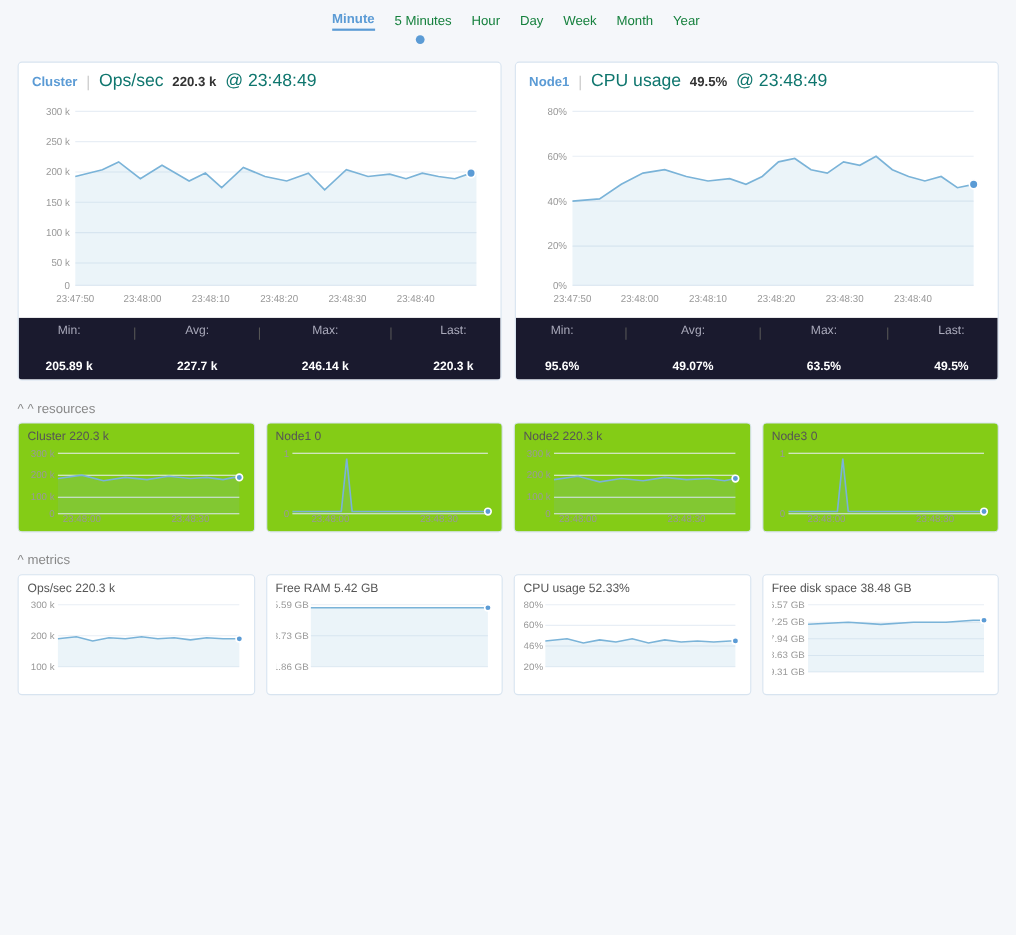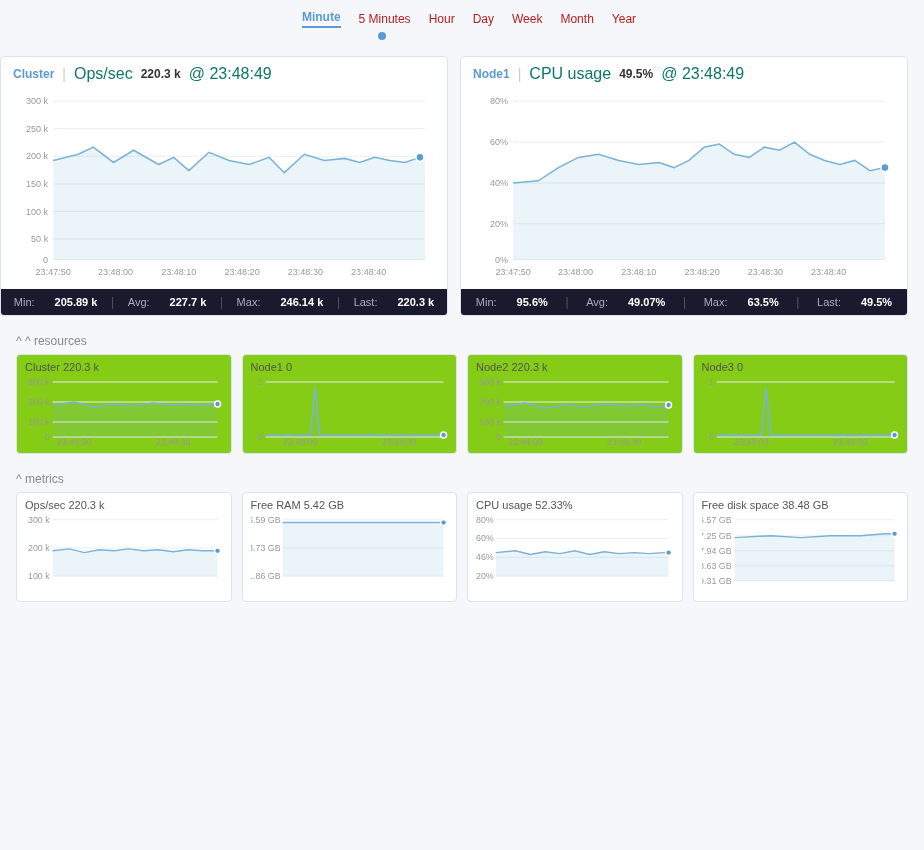--- a/index.html
+++ b/index.html
@@ -21,7 +21,7 @@
     }
     .time-selector span {
       font-size: 12px;
-      color: #b91c1c;
+      color: #15803d;
       cursor: pointer;
     }
     .time-selector span.active {

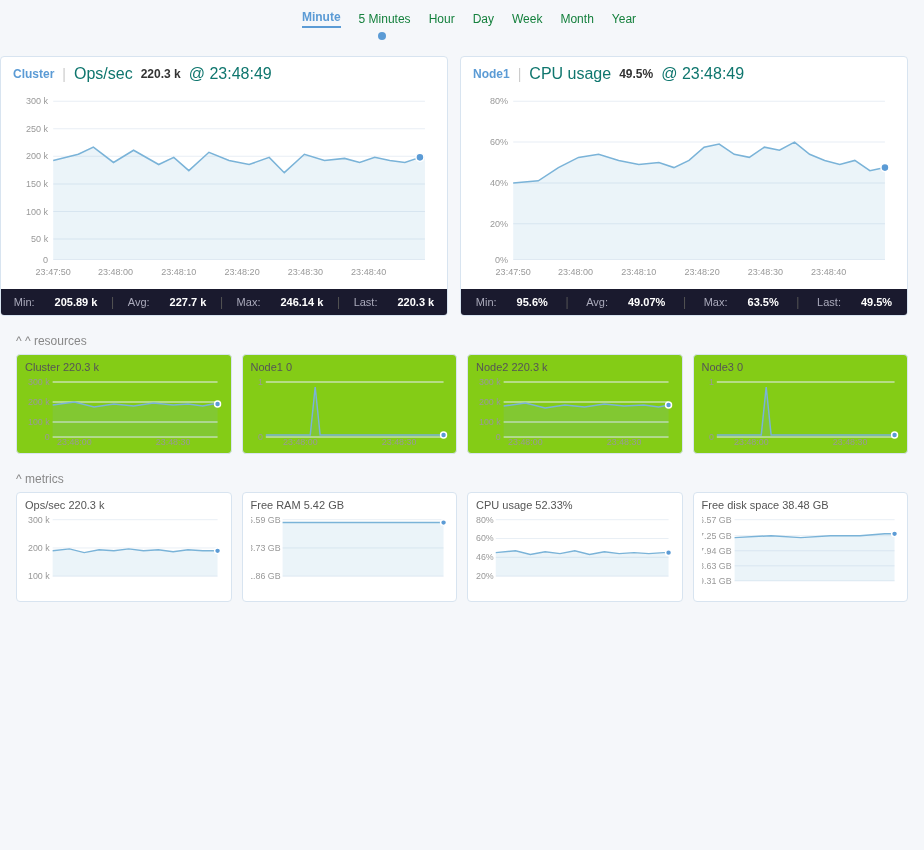--- a/index.html
+++ b/index.html
@@ -46,7 +46,7 @@
     .main-charts {
       display: flex;
       gap: 12px;
-      padding: 8px 16px 8px 0;
+      padding: 8px 16px 8px 16px;
     }
     .chart-card {
       background: #fff;

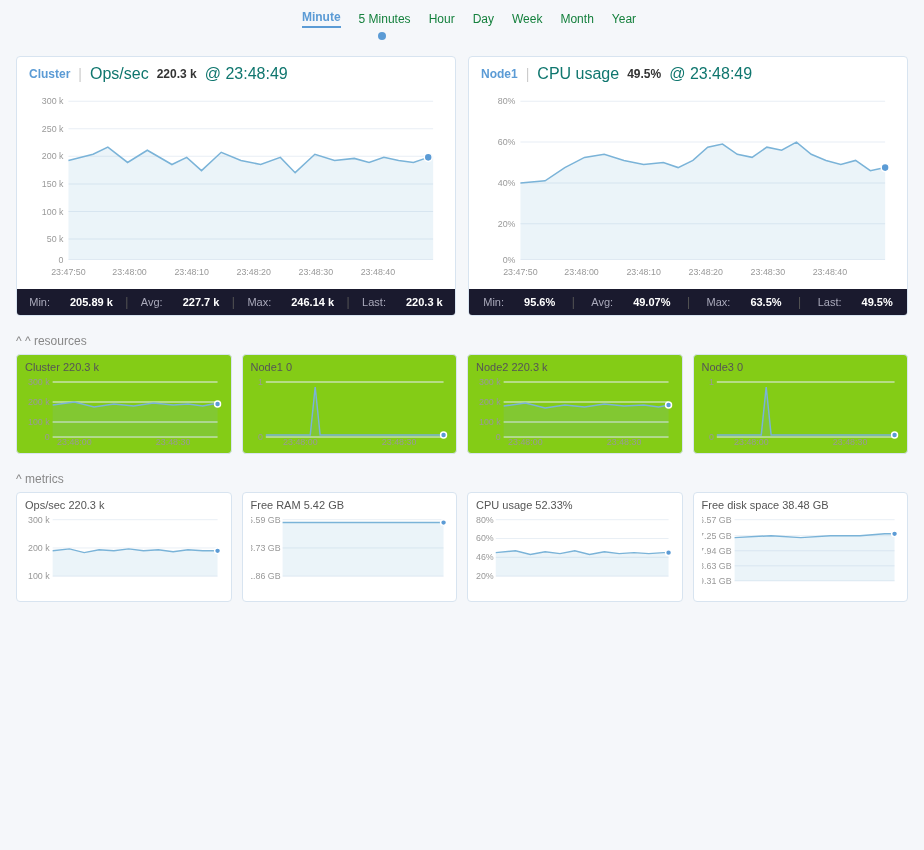--- a/index.html
+++ b/index.html
@@ -105,6 +105,7 @@
       gap: 20px;
       color: #fff;
       font-size: 11px;
+      flex-direction: column;
     }
     .stat-label { color: #aab; }
     .stat-val { color: #fff; font-weight: 600; text-align: right; }

